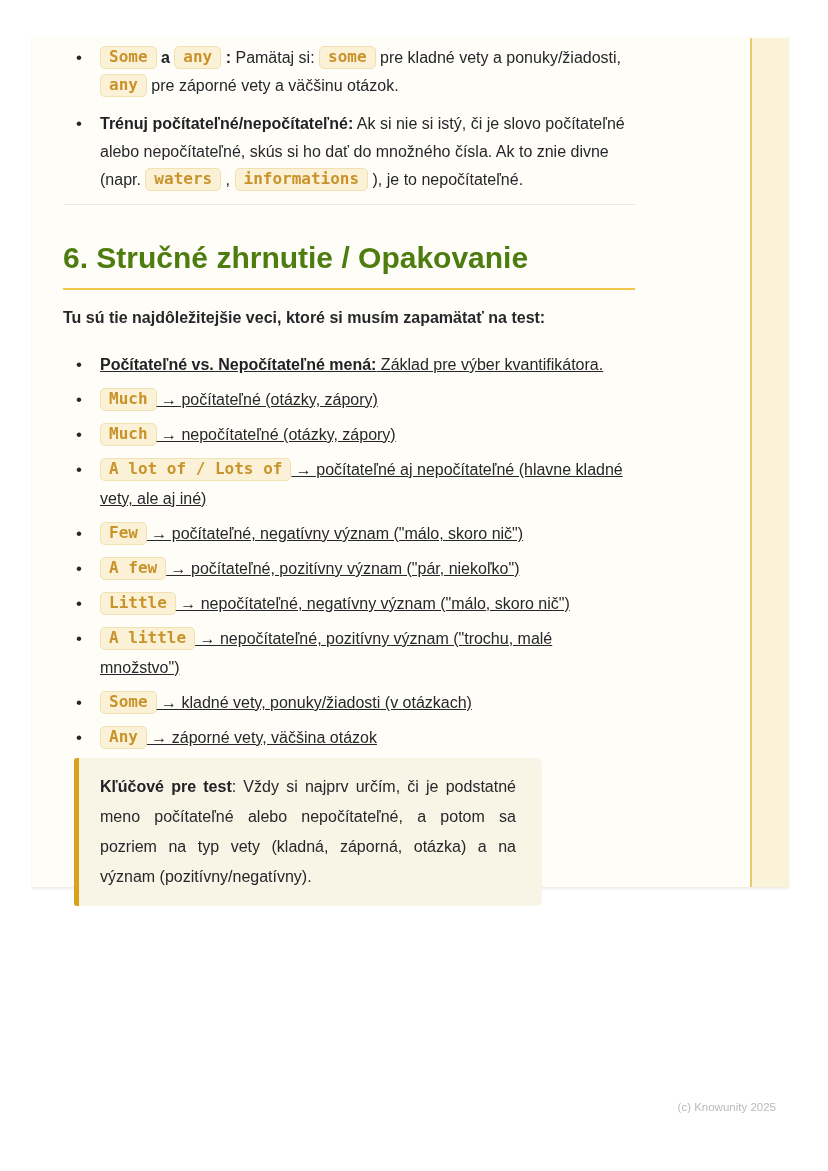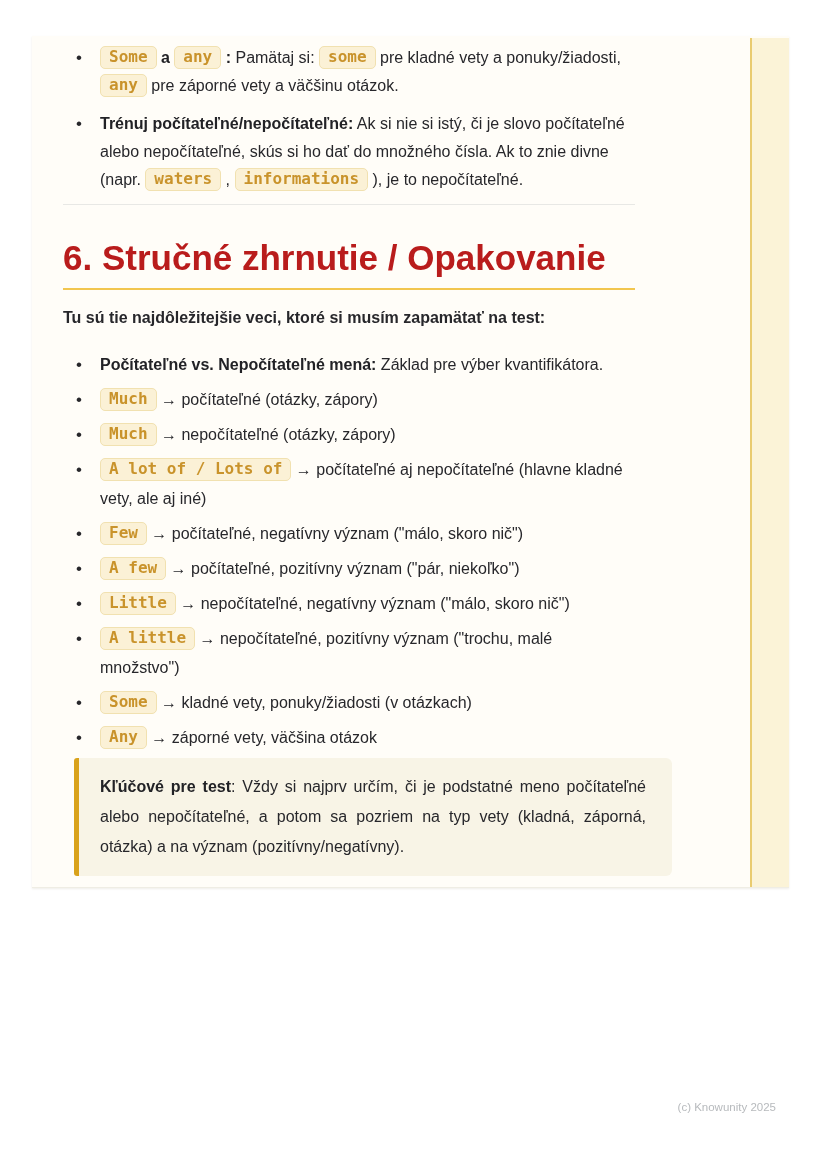--- a/index.html
+++ b/index.html
@@ -71,10 +71,10 @@
   }
   h2.section-heading {
     margin-top: 36px;
-    font-size: 35px;
+    font-size: 30px;
     line-height: 33px;
     font-weight: 700;
-    color: #b91c1c;
+    color: #4d7c0f;
     padding-bottom: 14px;
     border-bottom: 2px solid #f2c64f;
   }

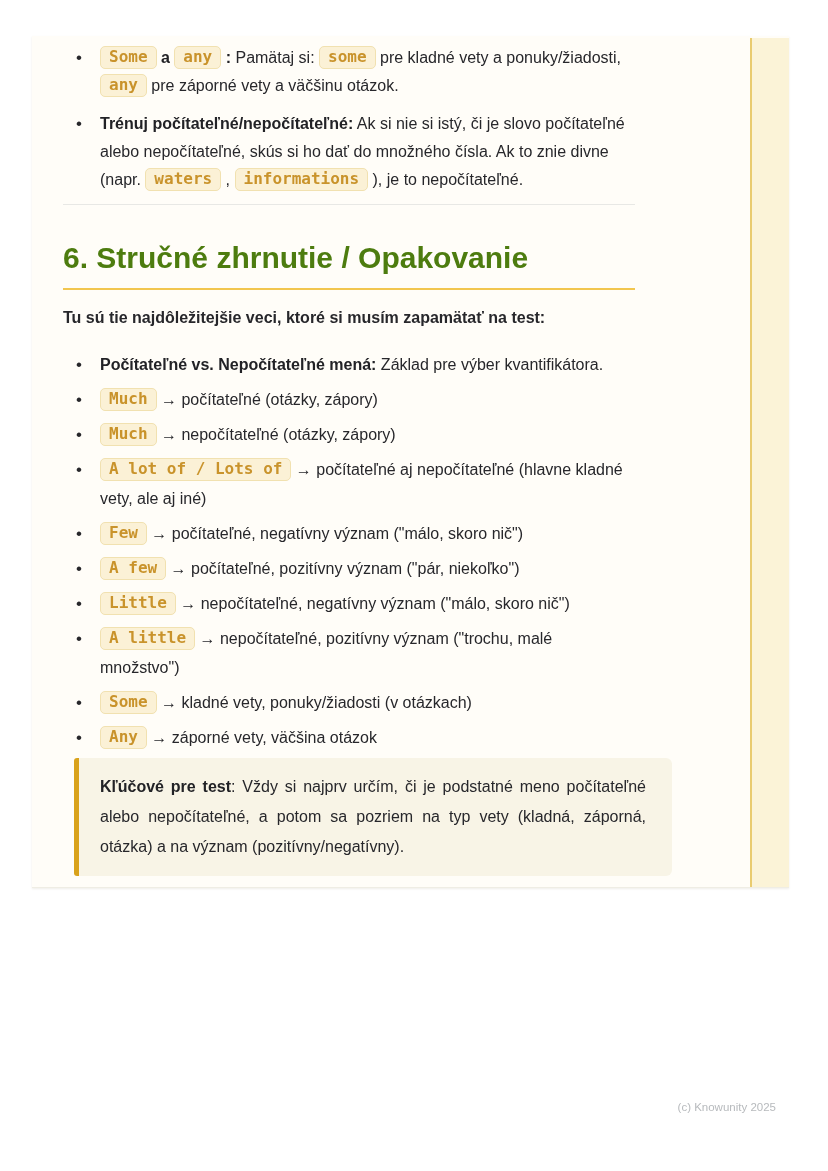--- a/index.html
+++ b/index.html
@@ -47,7 +47,7 @@
     font-size: 17px;
     color: #27272b;
   }
-  ul.summary { margin-top: 20px; }
+  ul.summary { margin-top: 20px; text-decoration: underline; }
   ul.summary > li { line-height: 29px; margin-bottom: 6px; }
   .bold { font-weight: 700; color: #222226; }
   .badge {

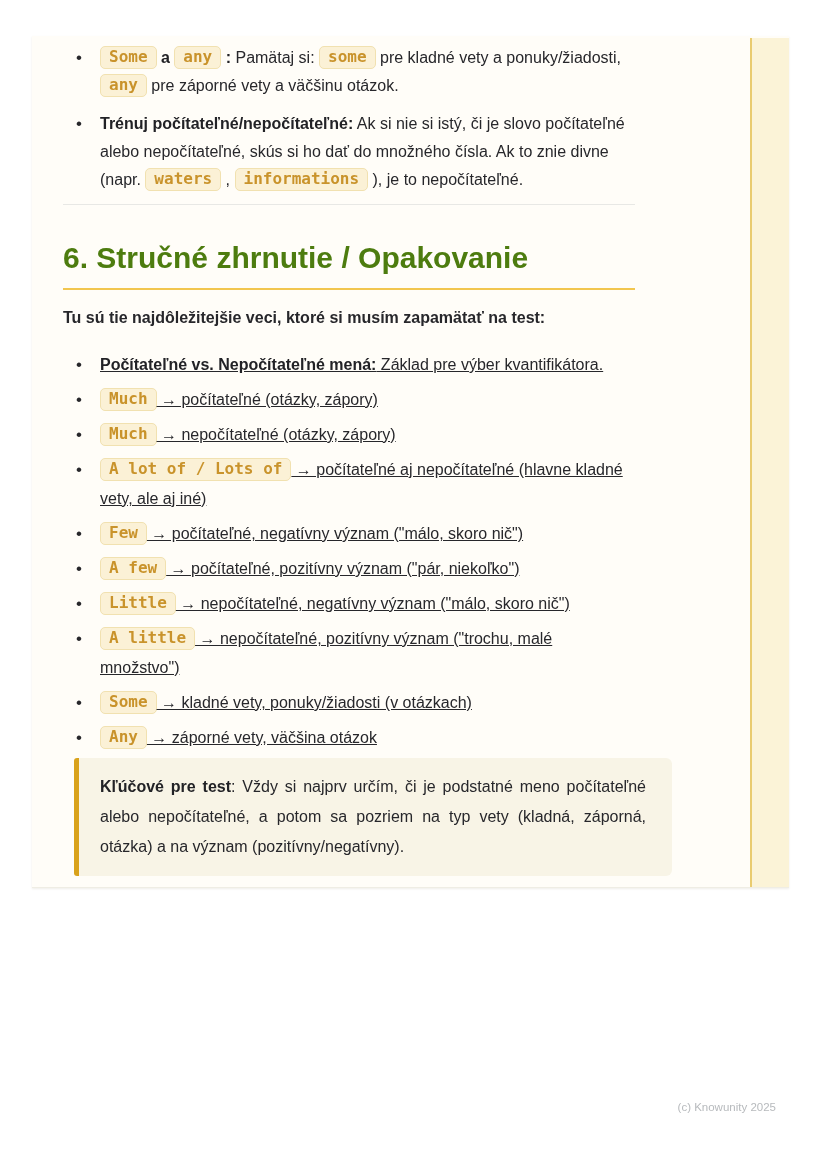--- a/index.html
+++ b/index.html
@@ -86,7 +86,7 @@
   }
   .callout {
     margin-left: 11px;
-    width: 598px;
+    width: 468px;
     background: #f8f4e6;
     border-left: 5px solid #d9a21b;
     border-radius: 3px 6px 6px 3px;

